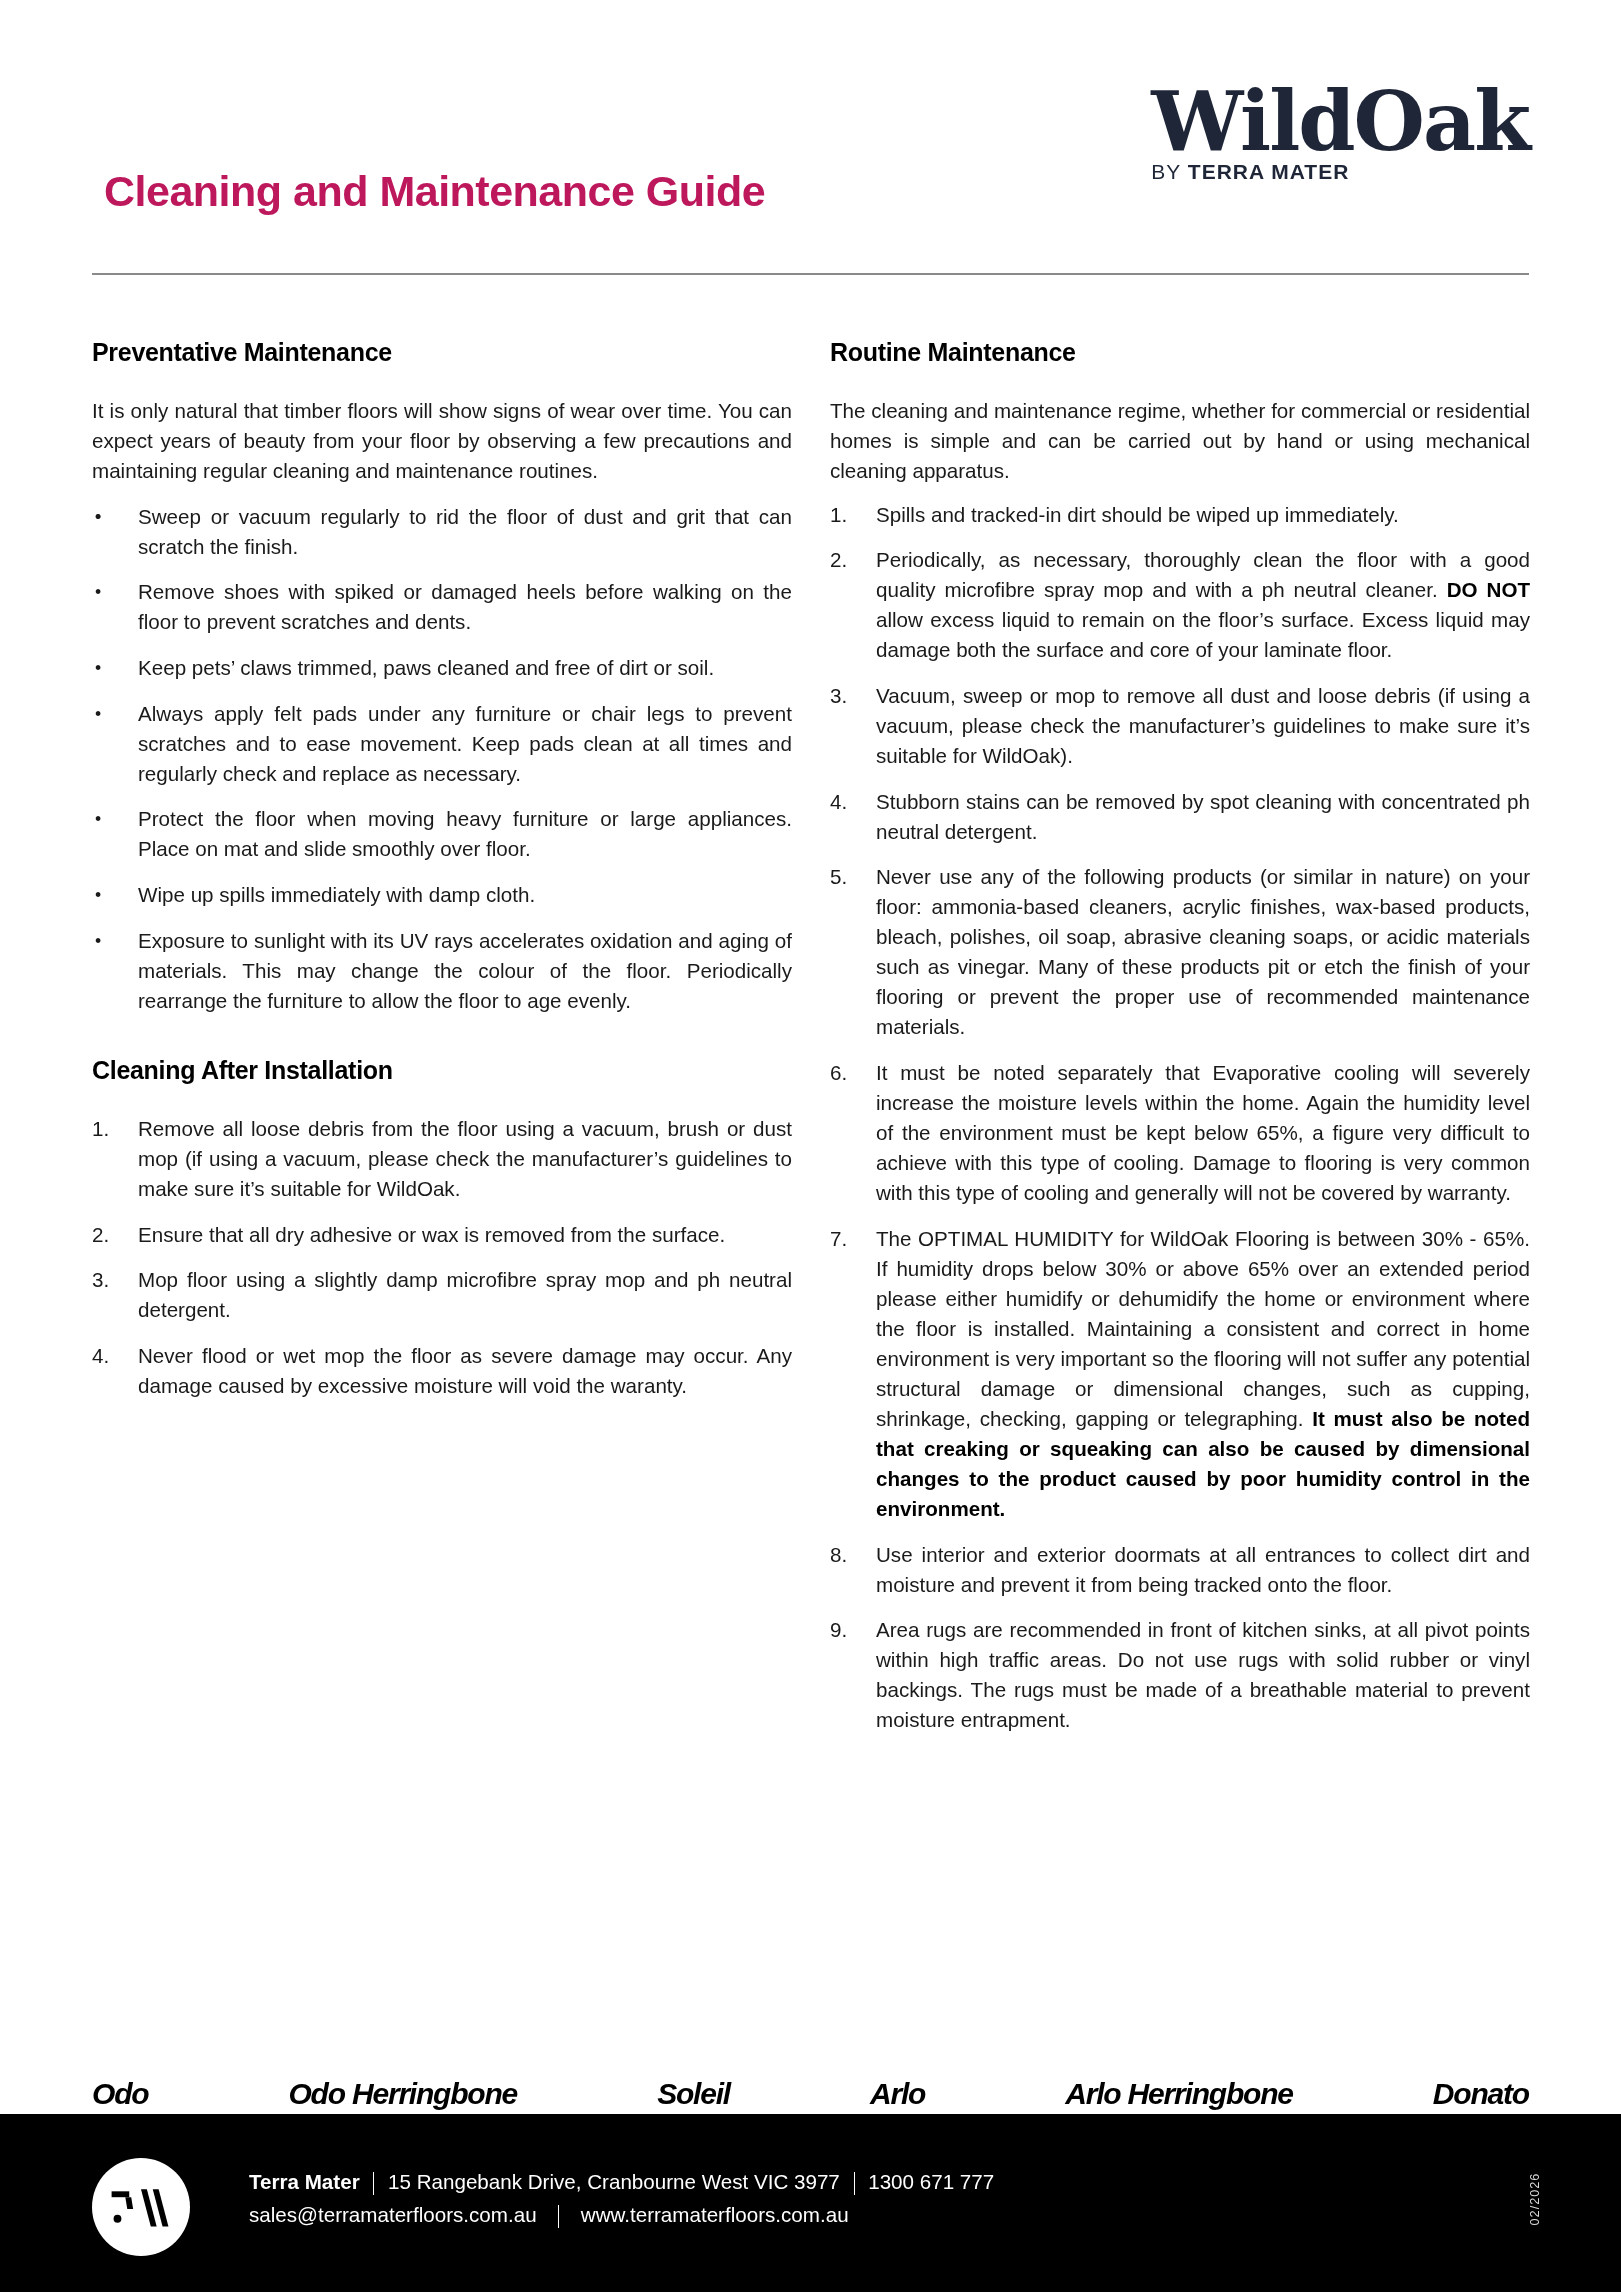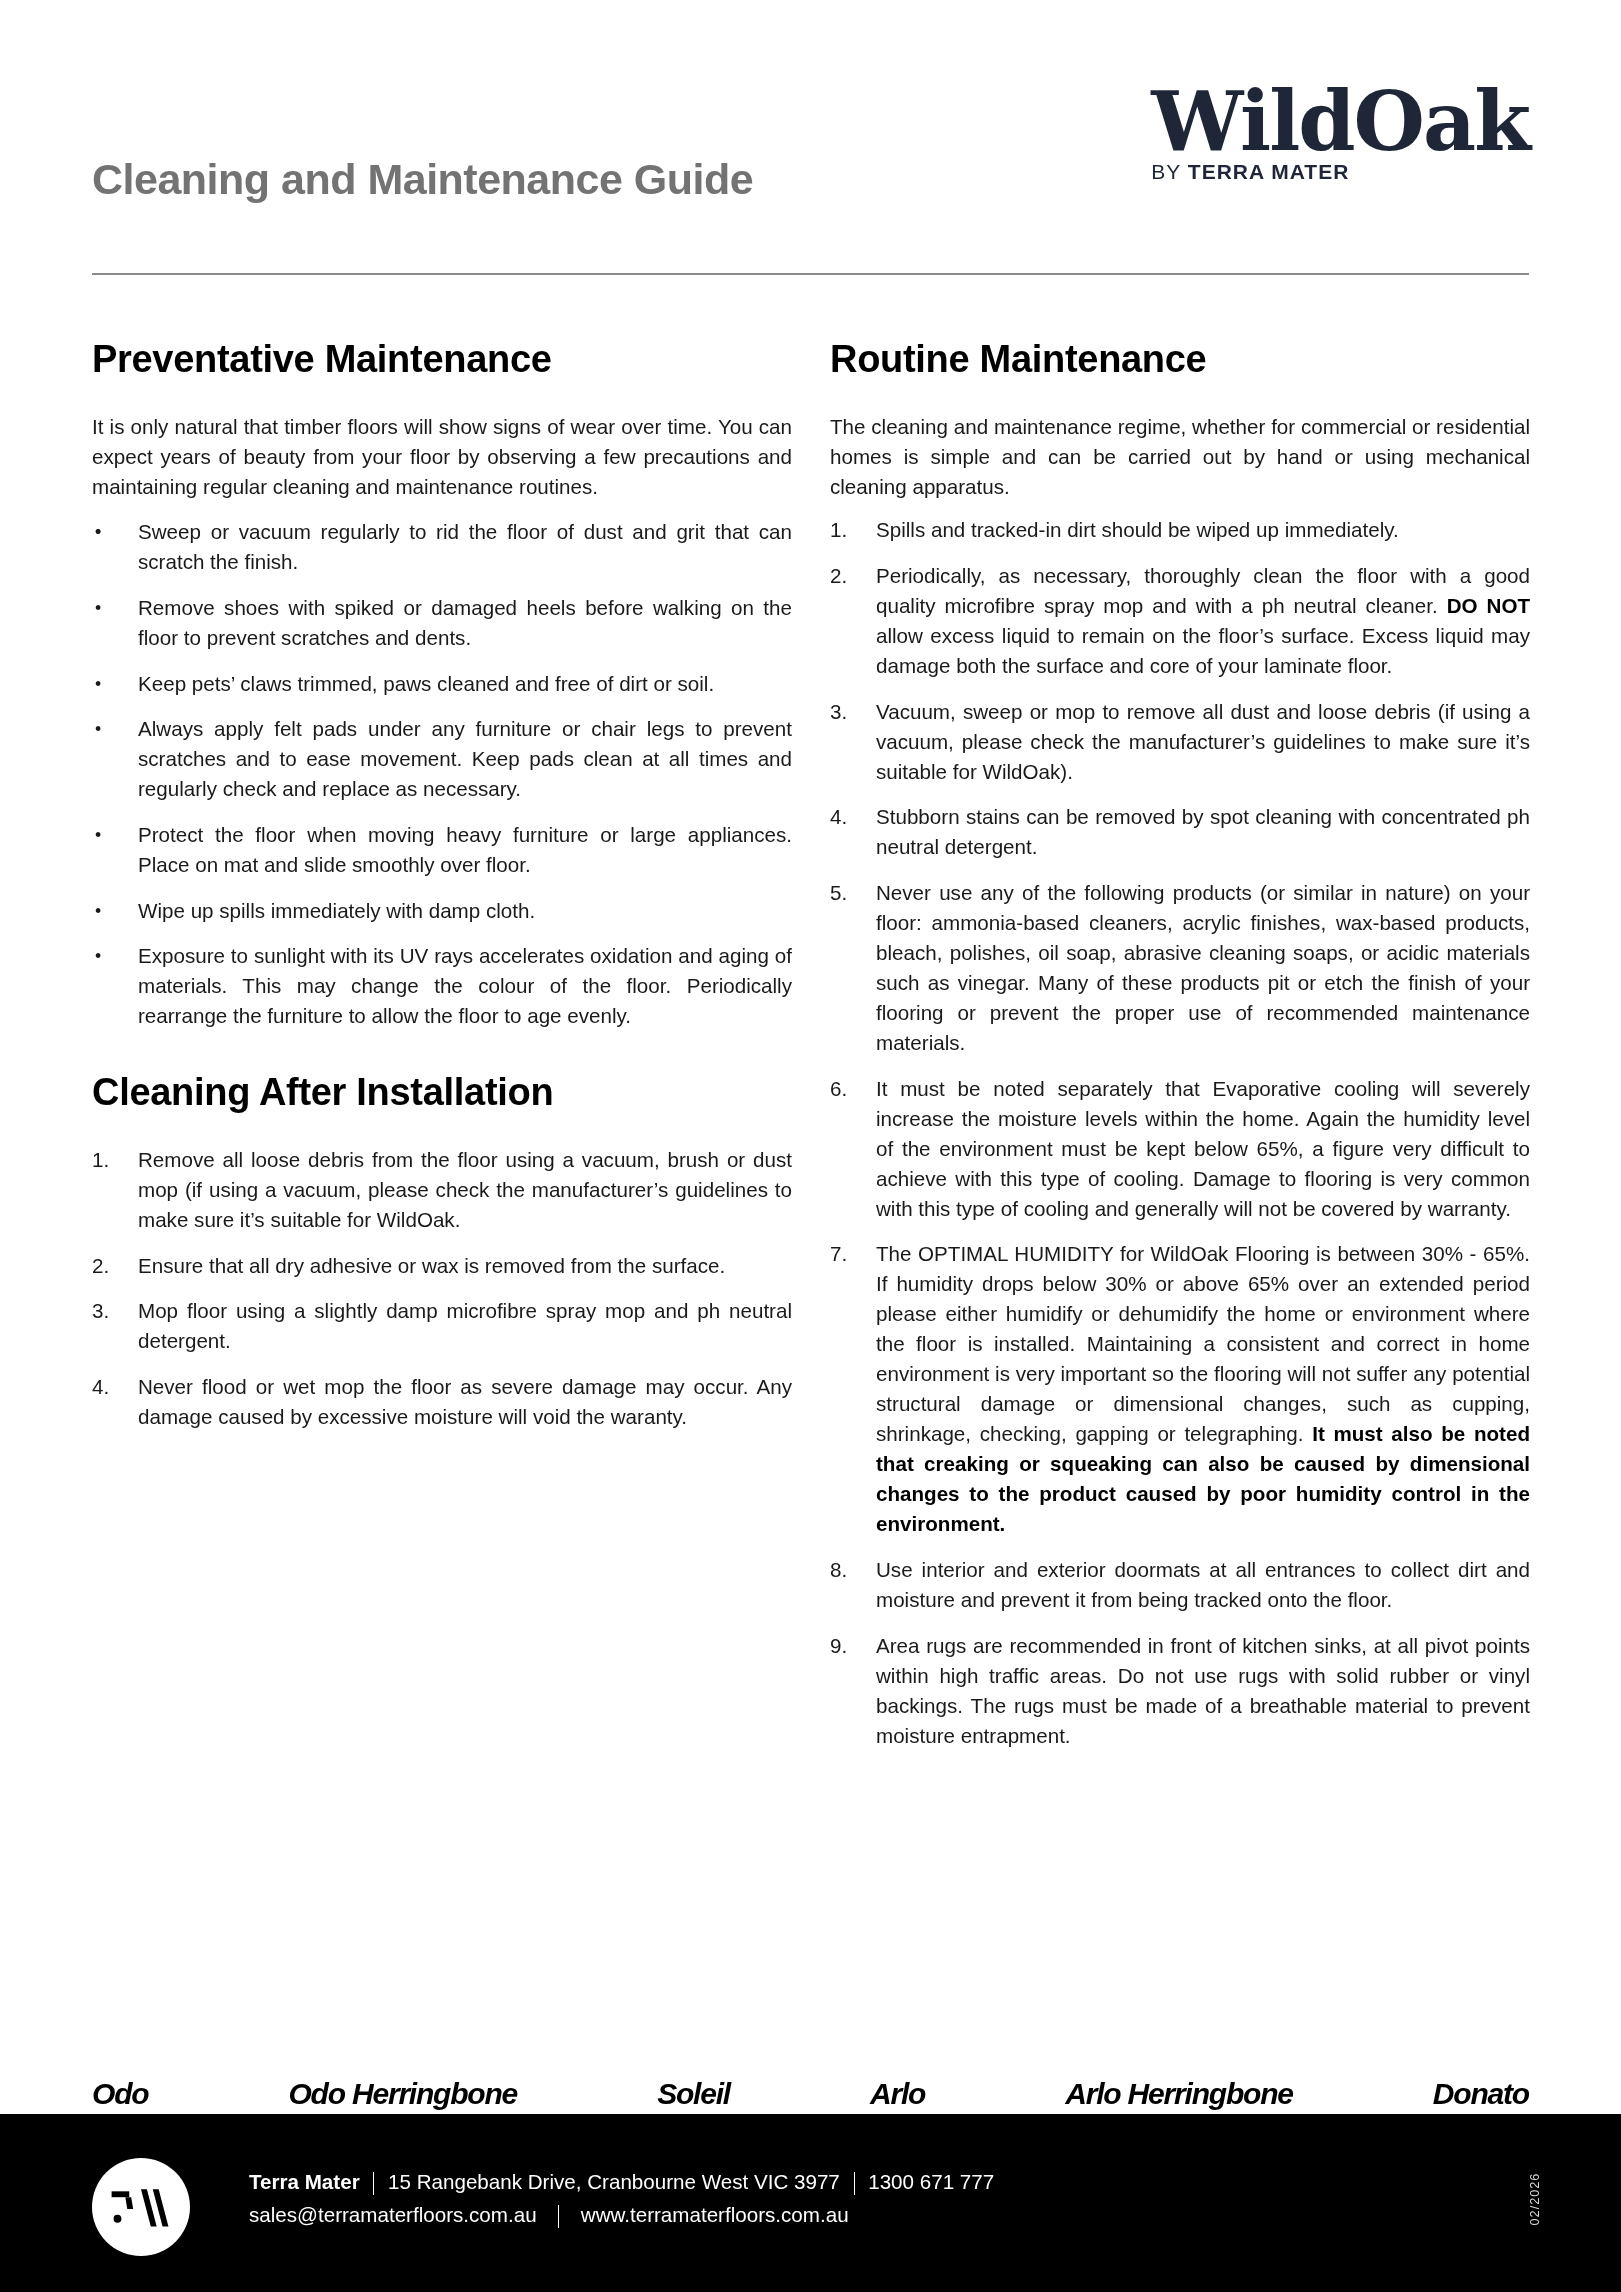--- a/index.html
+++ b/index.html
@@ -9,7 +9,7 @@
   }
   .doc-title {
     position: absolute; left: 92px; top: 155px; font-size: 43px; font-weight: bold;
-    letter-spacing: -0.5px; color: #737373; margin: 0;
+    letter-spacing: -0.5px; color: #be185d; margin: 12px;
   }
   .logo { position: absolute; right: 92px; top: 80px; text-align: left; color: #1e2638; }
   .logo-main {

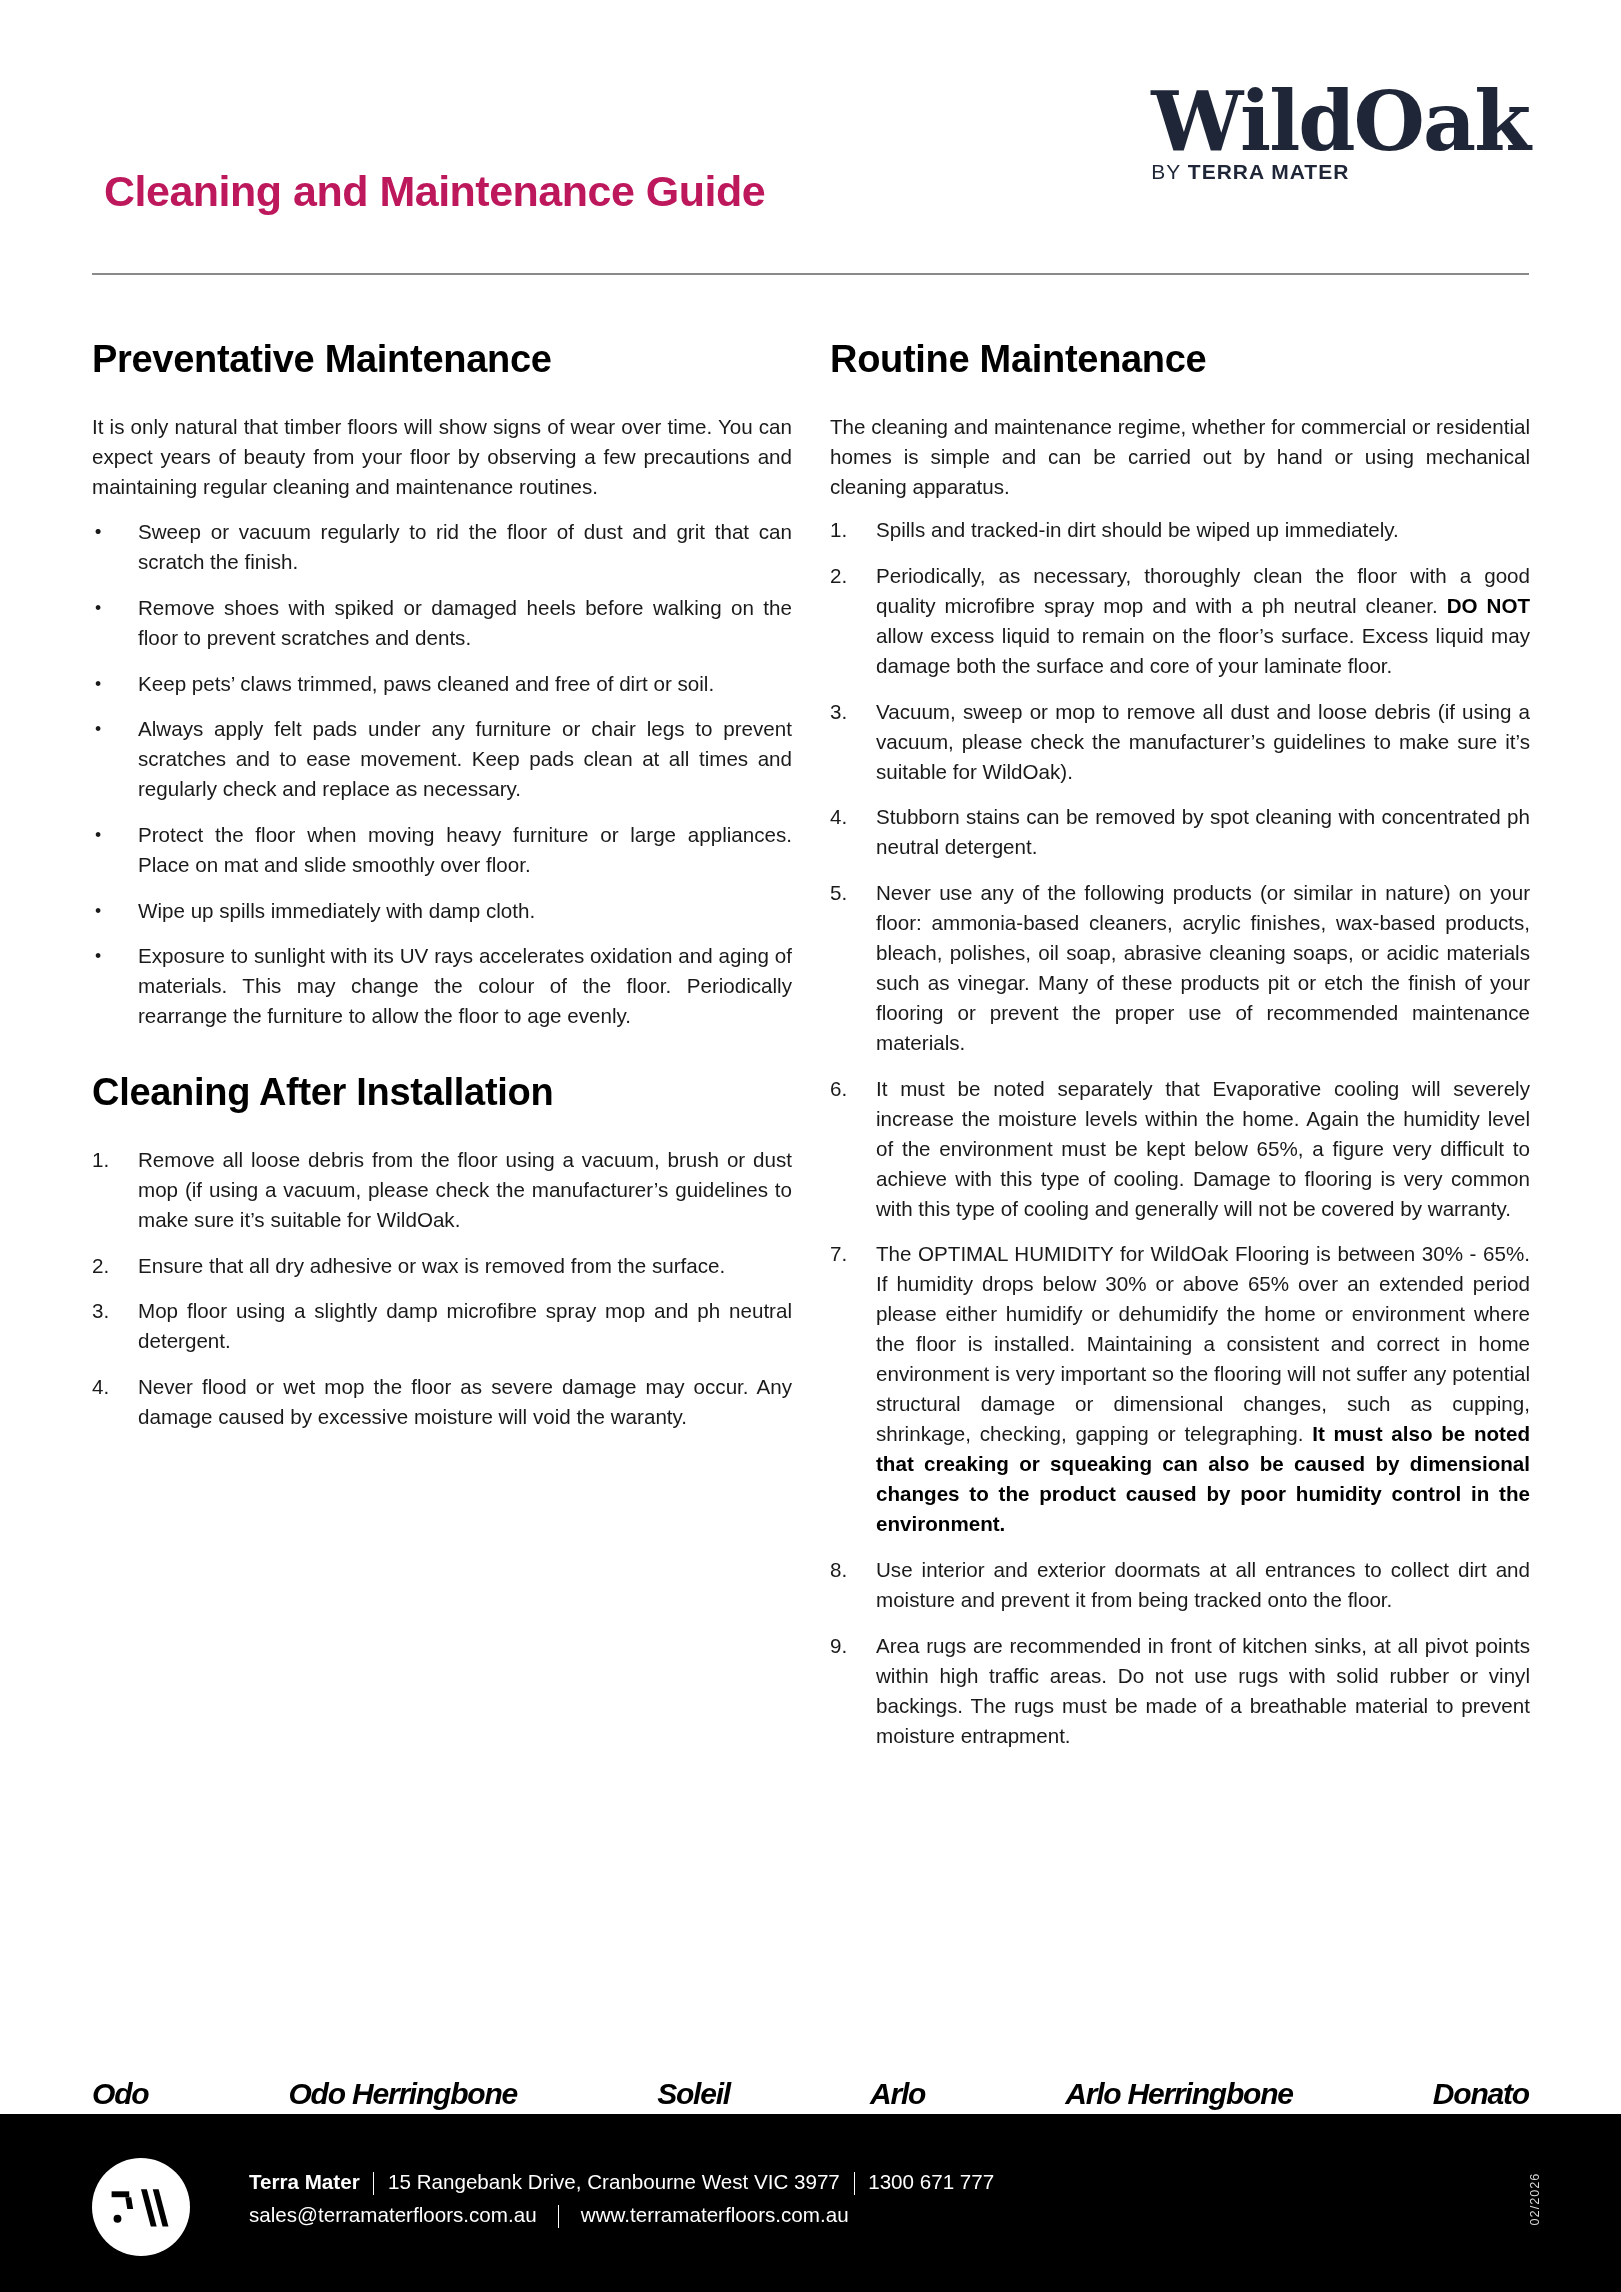--- a/index.html
+++ b/index.html
@@ -25,7 +25,7 @@
   .col-left { left: 92px; }
   .col-right { left: 830px; }
   h2 {
-    font-size: 38px; font-weight: bold; margin: 0 0 29px 0; color: #000; letter-spacing: -0.3px;
+    font-size: 25px; font-weight: bold; margin: 0 0 29px 0; color: #000; letter-spacing: -0.3px;
     line-height: 1.2;
   }
   .col p, .col li {

